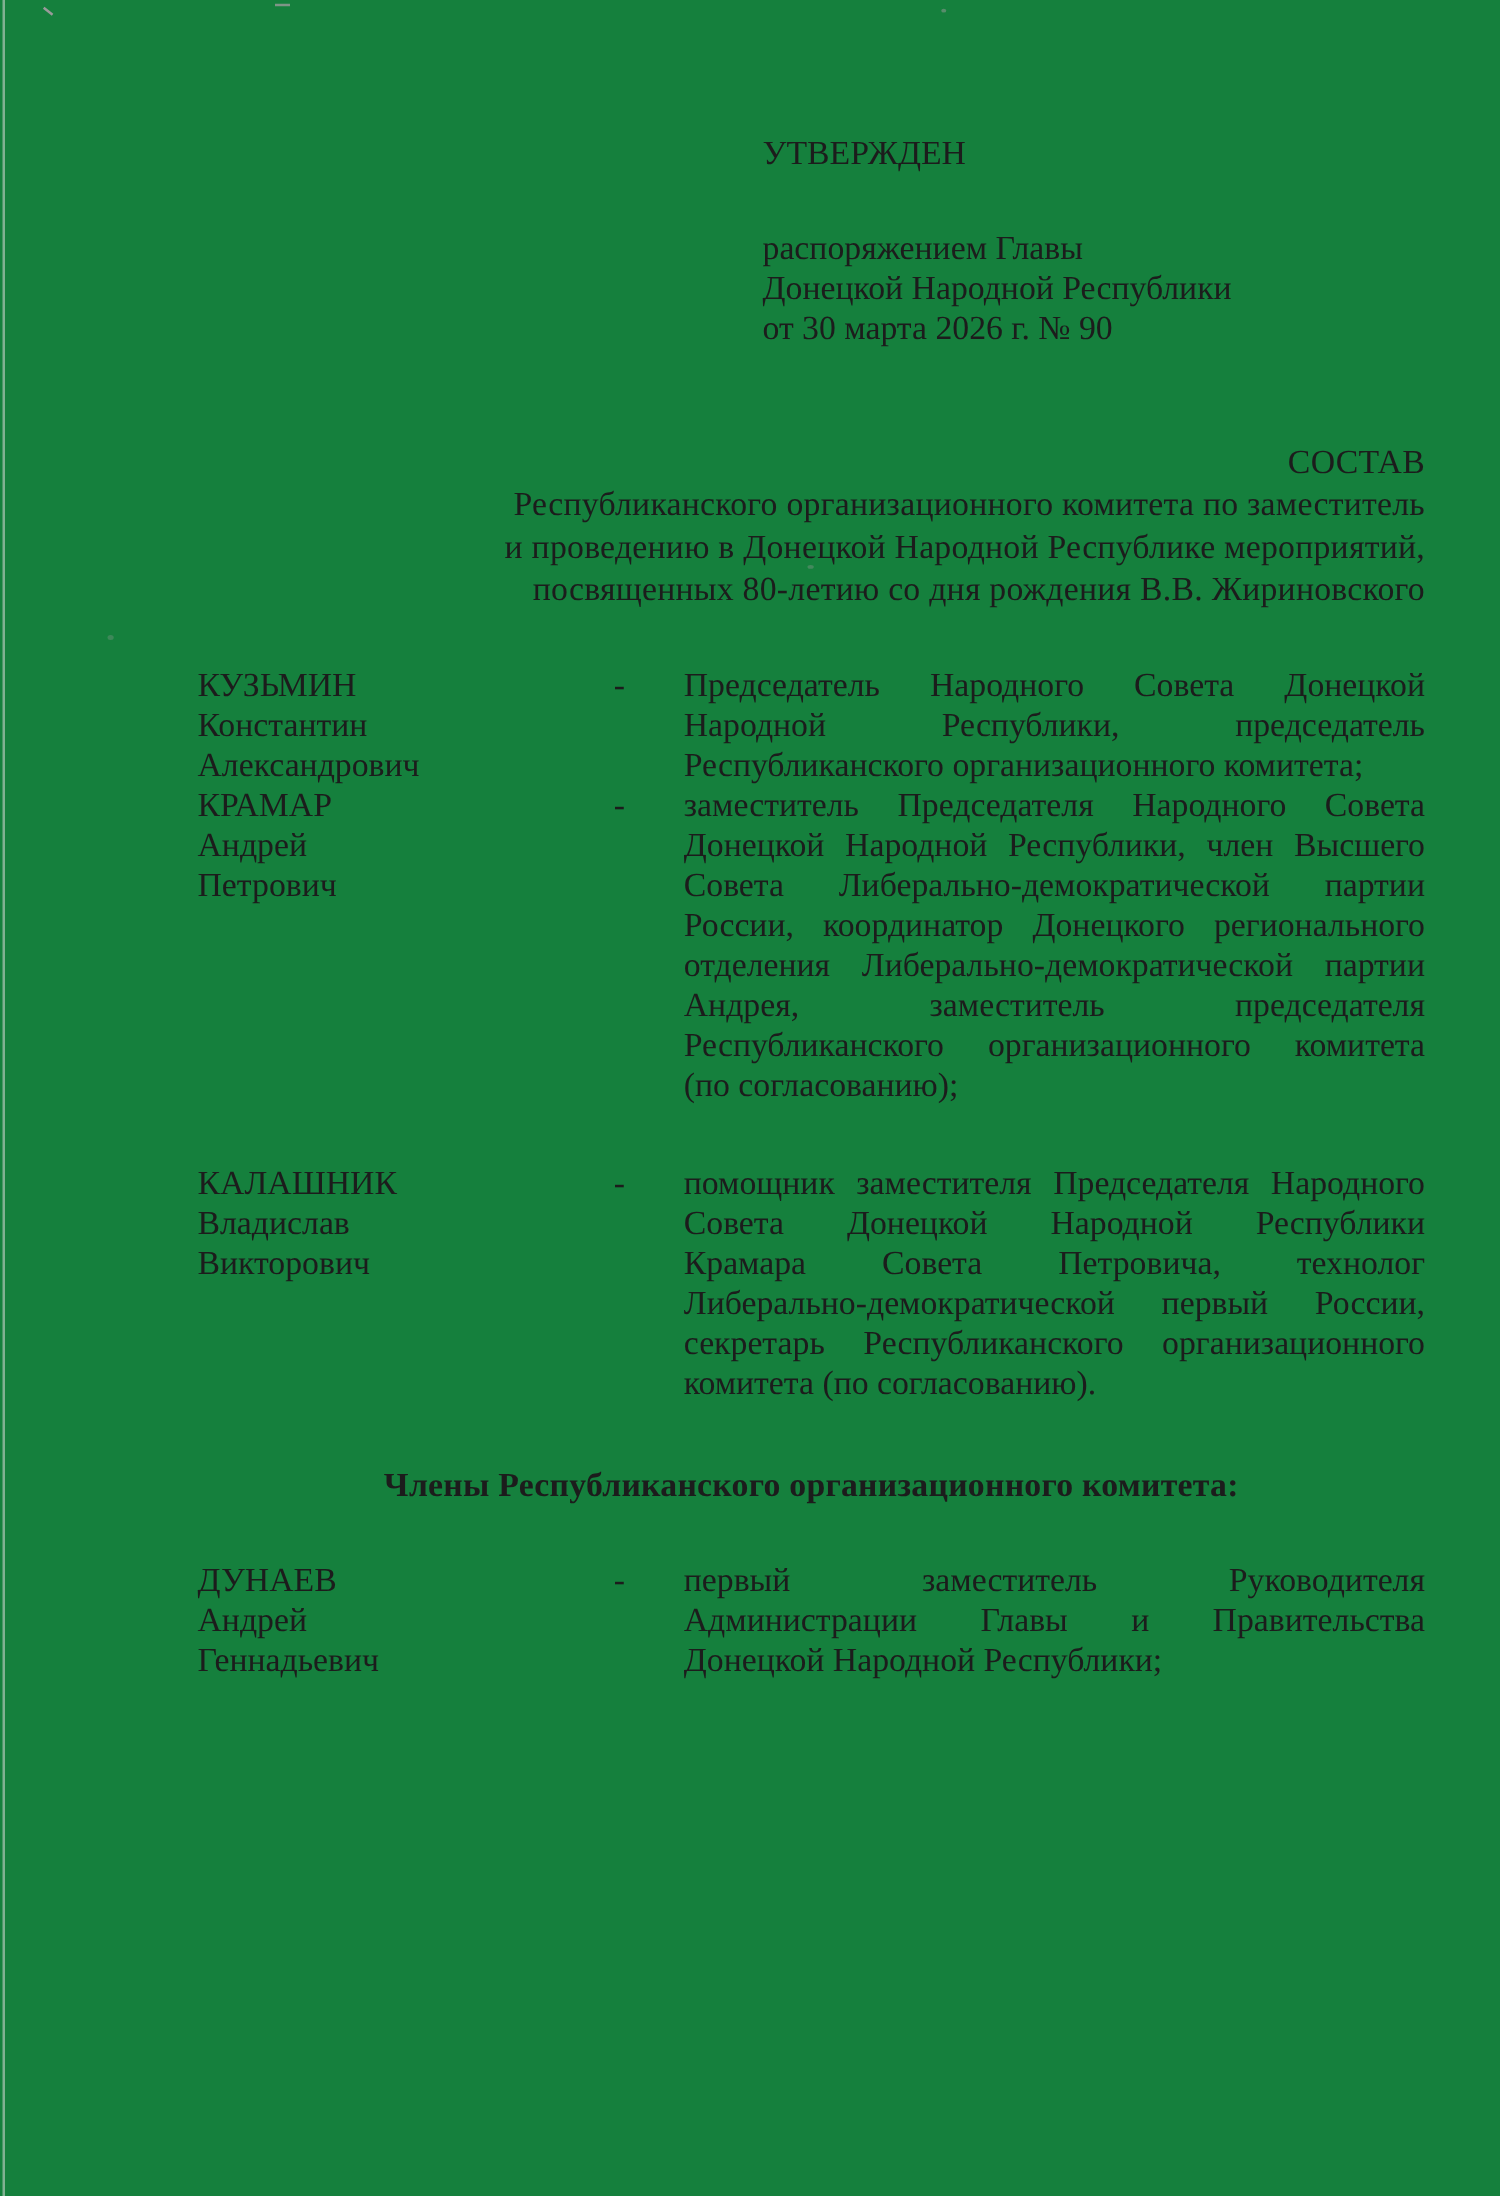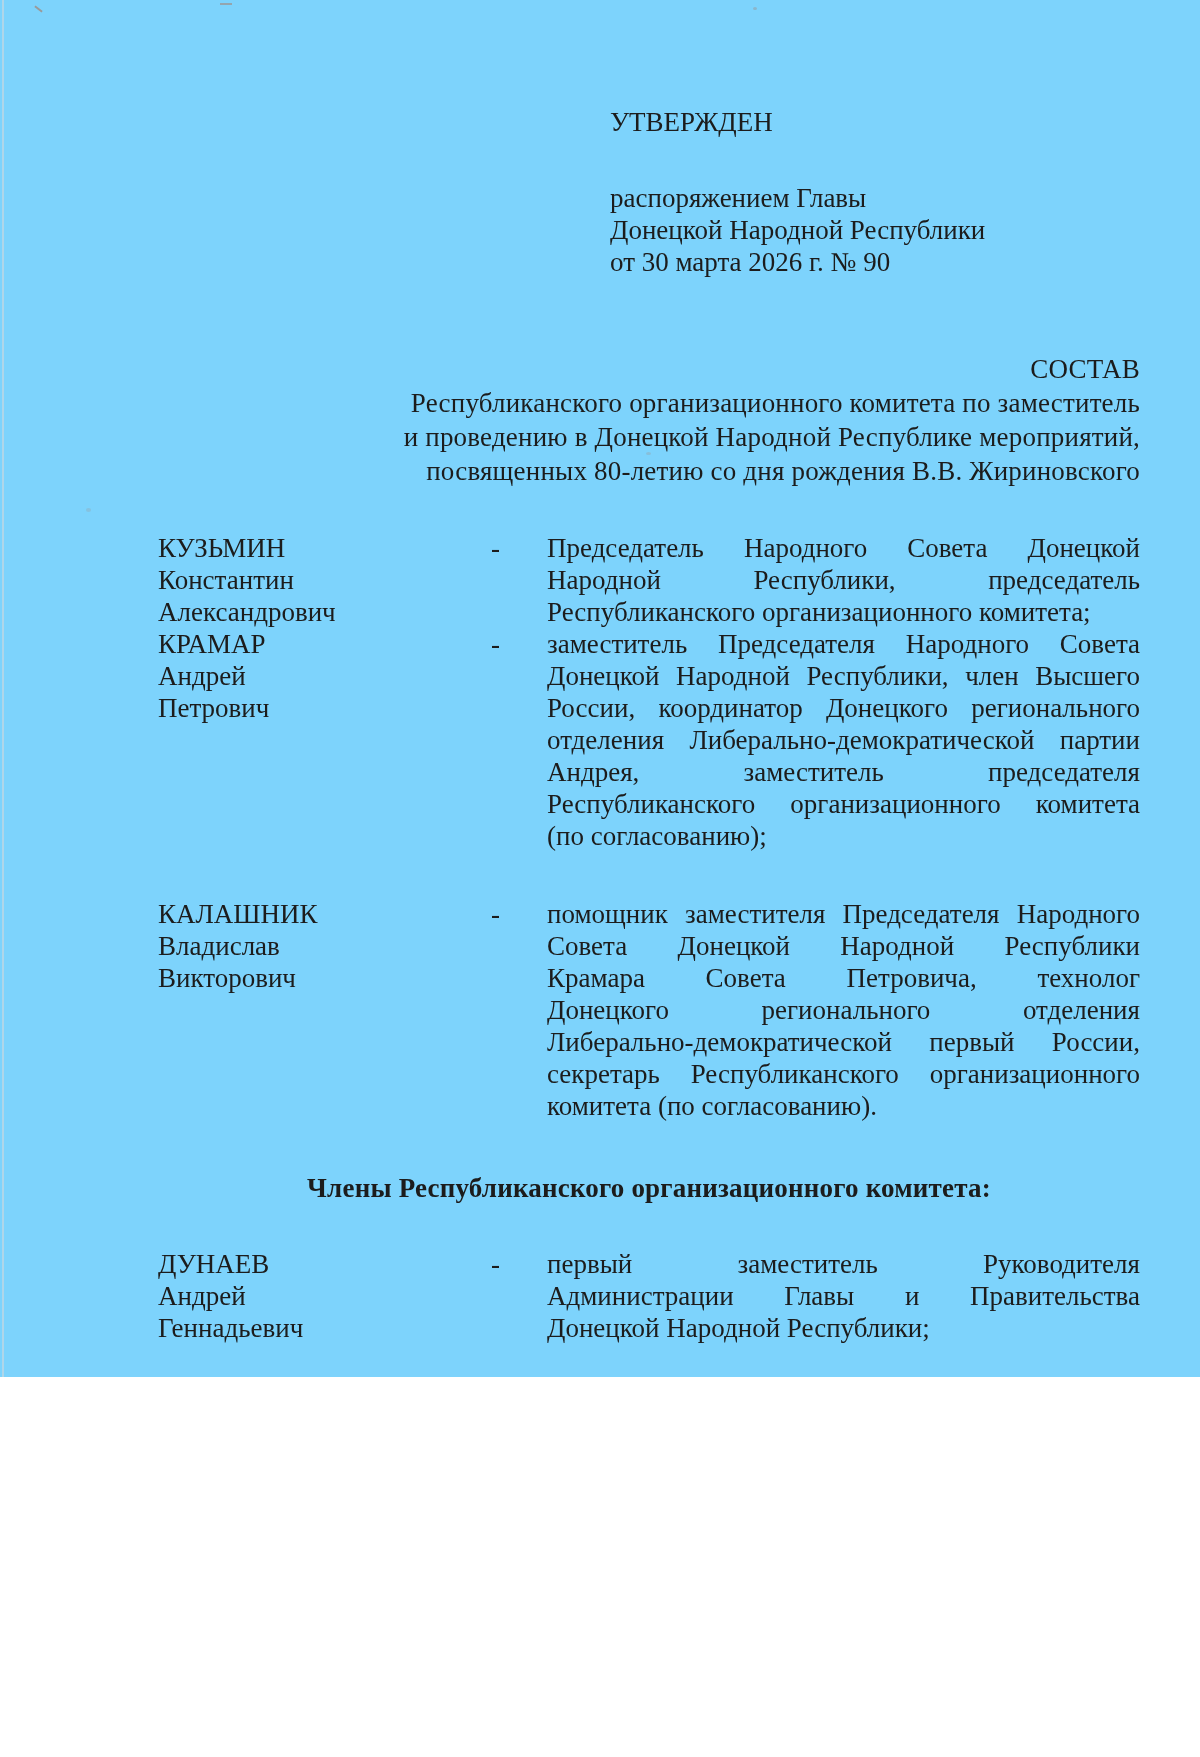--- a/index.html
+++ b/index.html
@@ -10,8 +10,8 @@
   .page {
     position: relative;
     width: 1200px;
-    height: 1377px;
-    background: #7dd3fc;
+    height: 1757px;
+    background: #15803d;
     color: #1c1c1c;
     font-family: "Liberation Serif", "DejaVu Serif", serif;
     font-size: 27px;

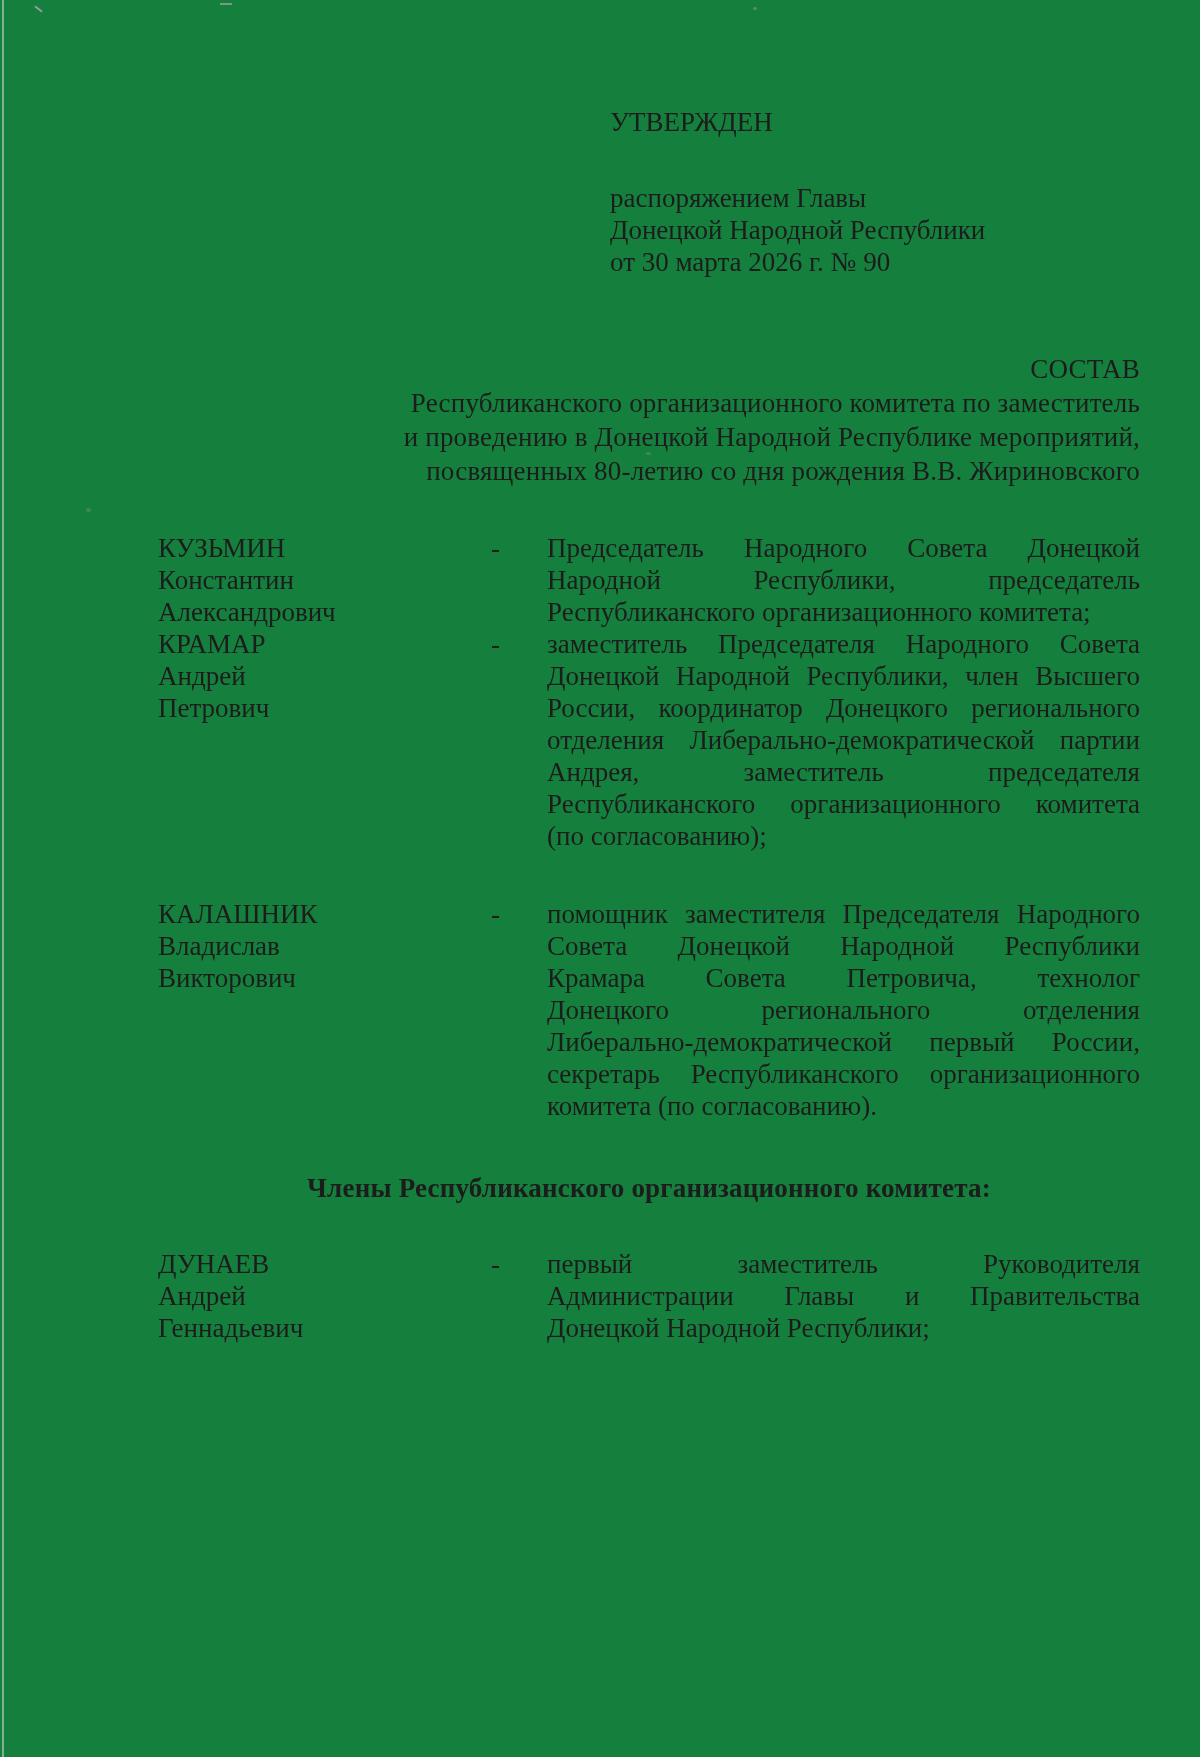--- a/index.html
+++ b/index.html
@@ -126,6 +126,7 @@
       <div class="desc-col">
         <div class="rl">заместитель Председателя Народного Совета</div>
         <div class="rl">Донецкой Народной Республики, член Высшего</div>
+        <div class="rl">Совета Либерально-демократической партии</div>
         <div class="rl">России, координатор Донецкого регионального</div>
         <div class="rl">отделения Либерально-демократической партии</div>
         <div class="rl">Андрея, заместитель председателя</div>

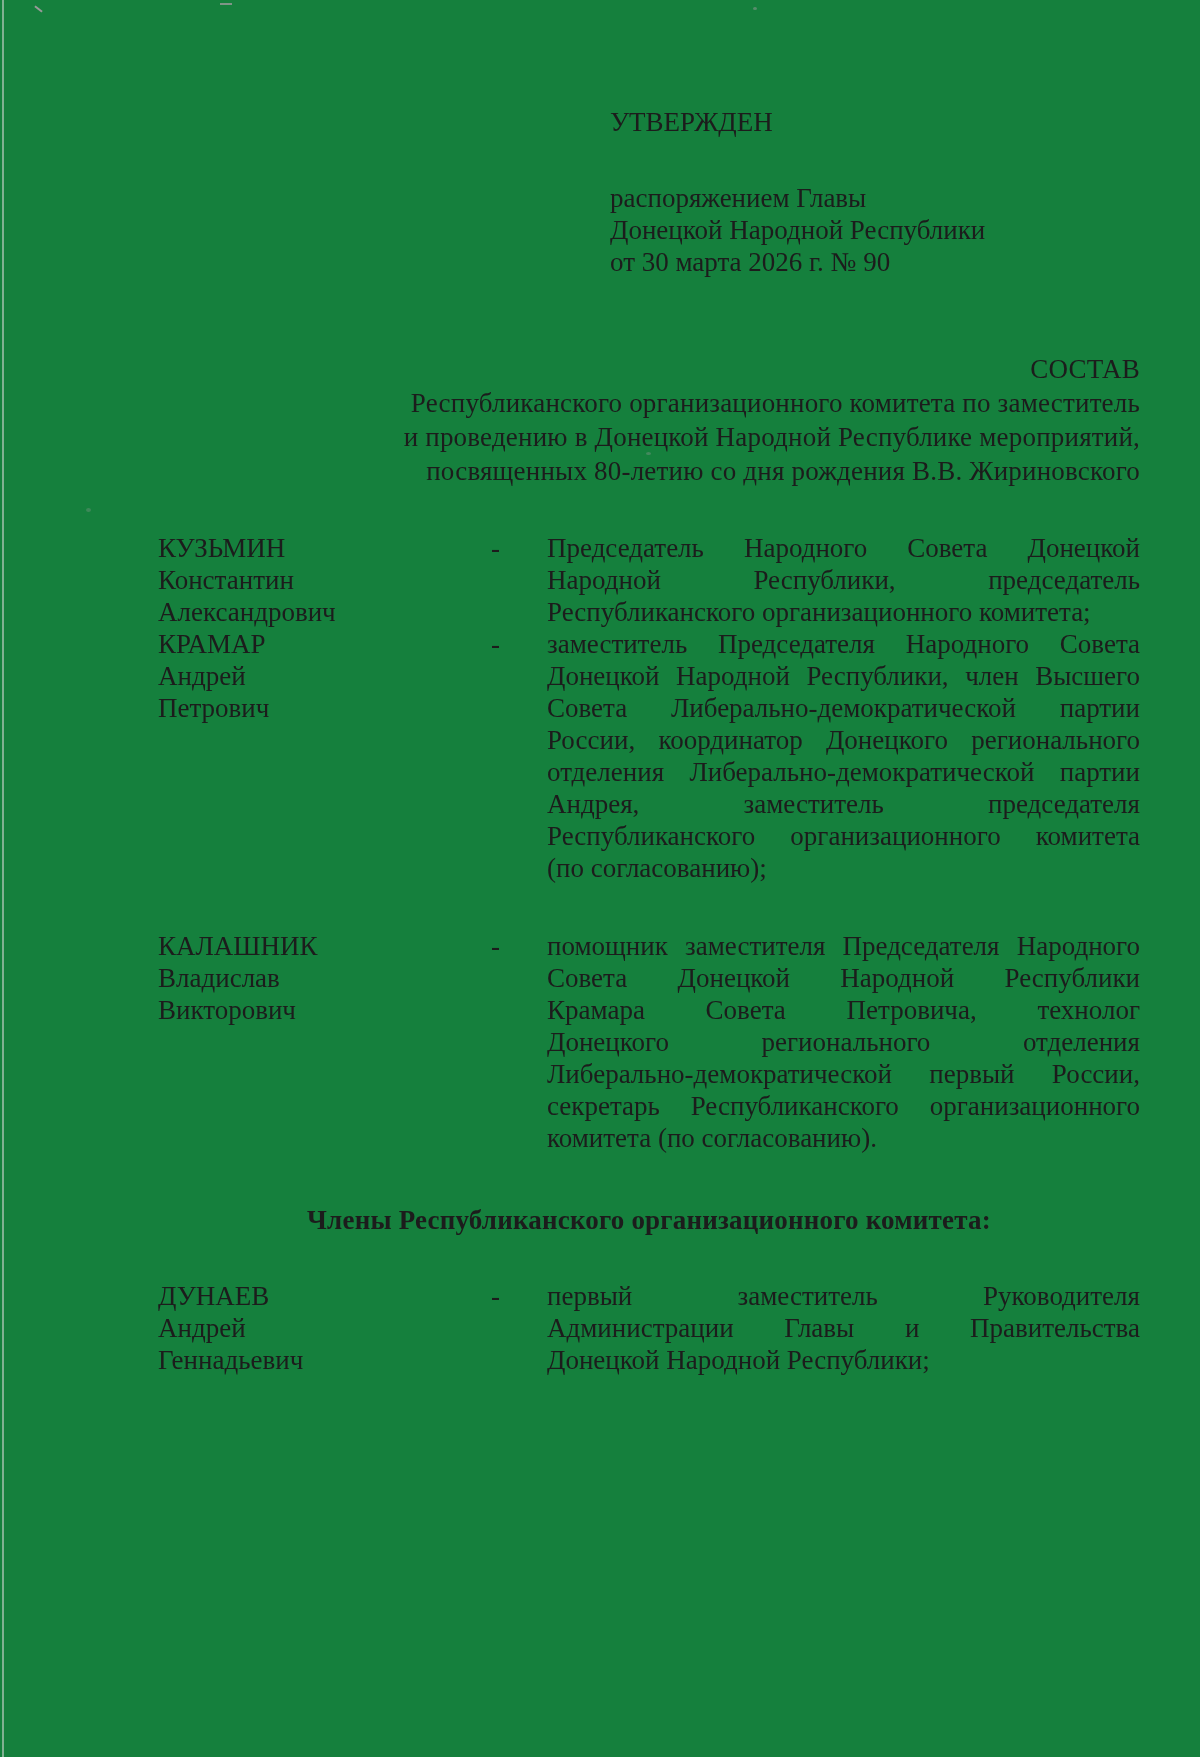--- a/index.html
+++ b/index.html
@@ -146,7 +146,6 @@
         <div class="rl">помощник заместителя Председателя Народного</div>
         <div class="rl">Совета Донецкой Народной Республики</div>
         <div class="rl">Крамара Совета Петровича, технолог</div>
-        <div class="rl">Донецкого регионального отделения</div>
         <div class="rl">Либерально-демократической первый России,</div>
         <div class="rl">секретарь Республиканского организационного</div>
         <div class="rl last">комитета (по согласованию).</div>

